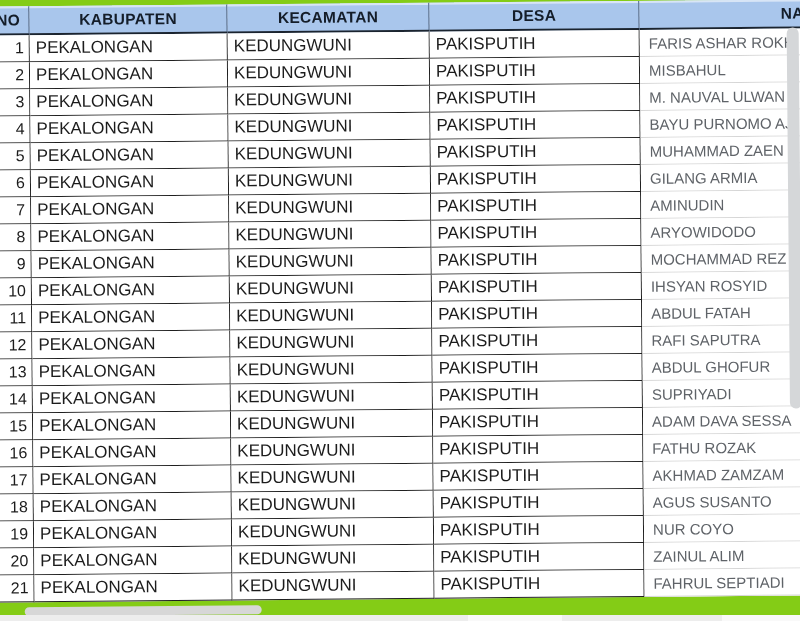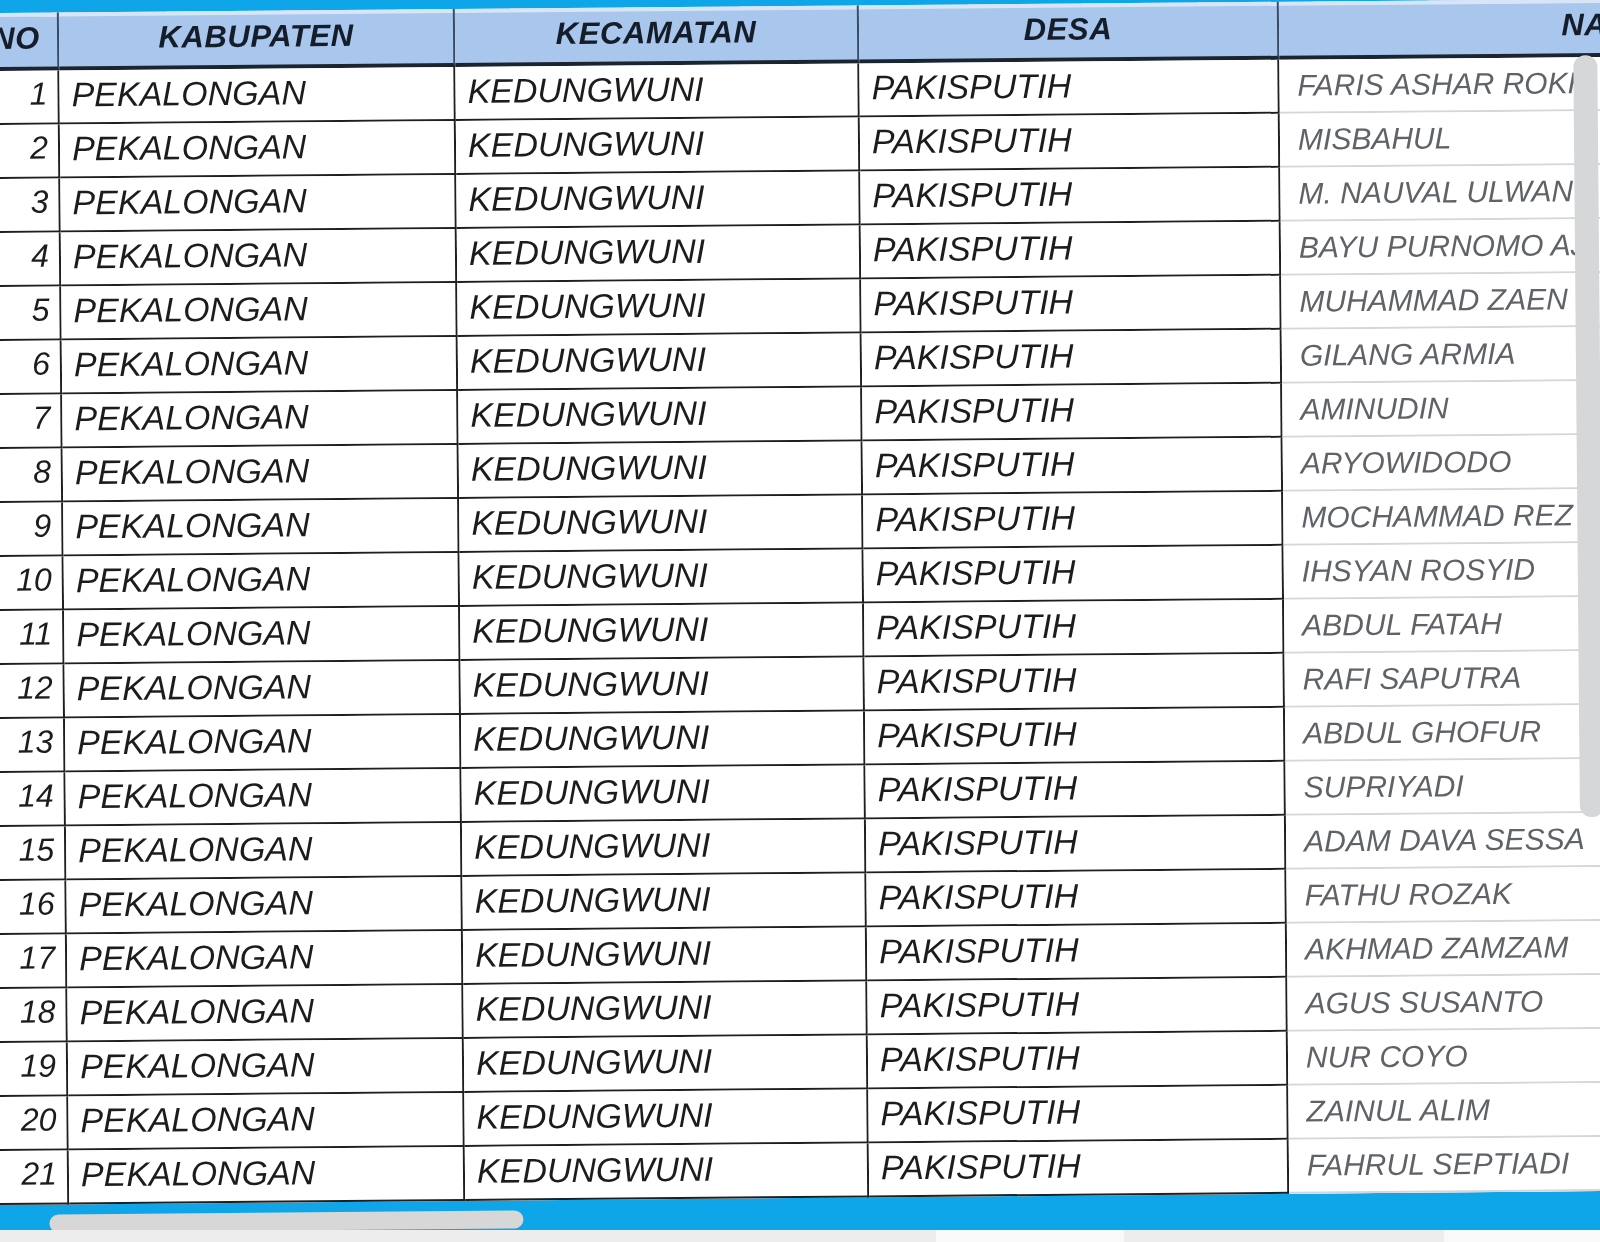--- a/index.html
+++ b/index.html
@@ -16,8 +16,7 @@
     width: 800px;
     height: 621px;
     overflow: hidden;
-    background: #0ea5e9;
-    font-style: italic;
+    background: #84cc16;
   }
   
   .tilt {

